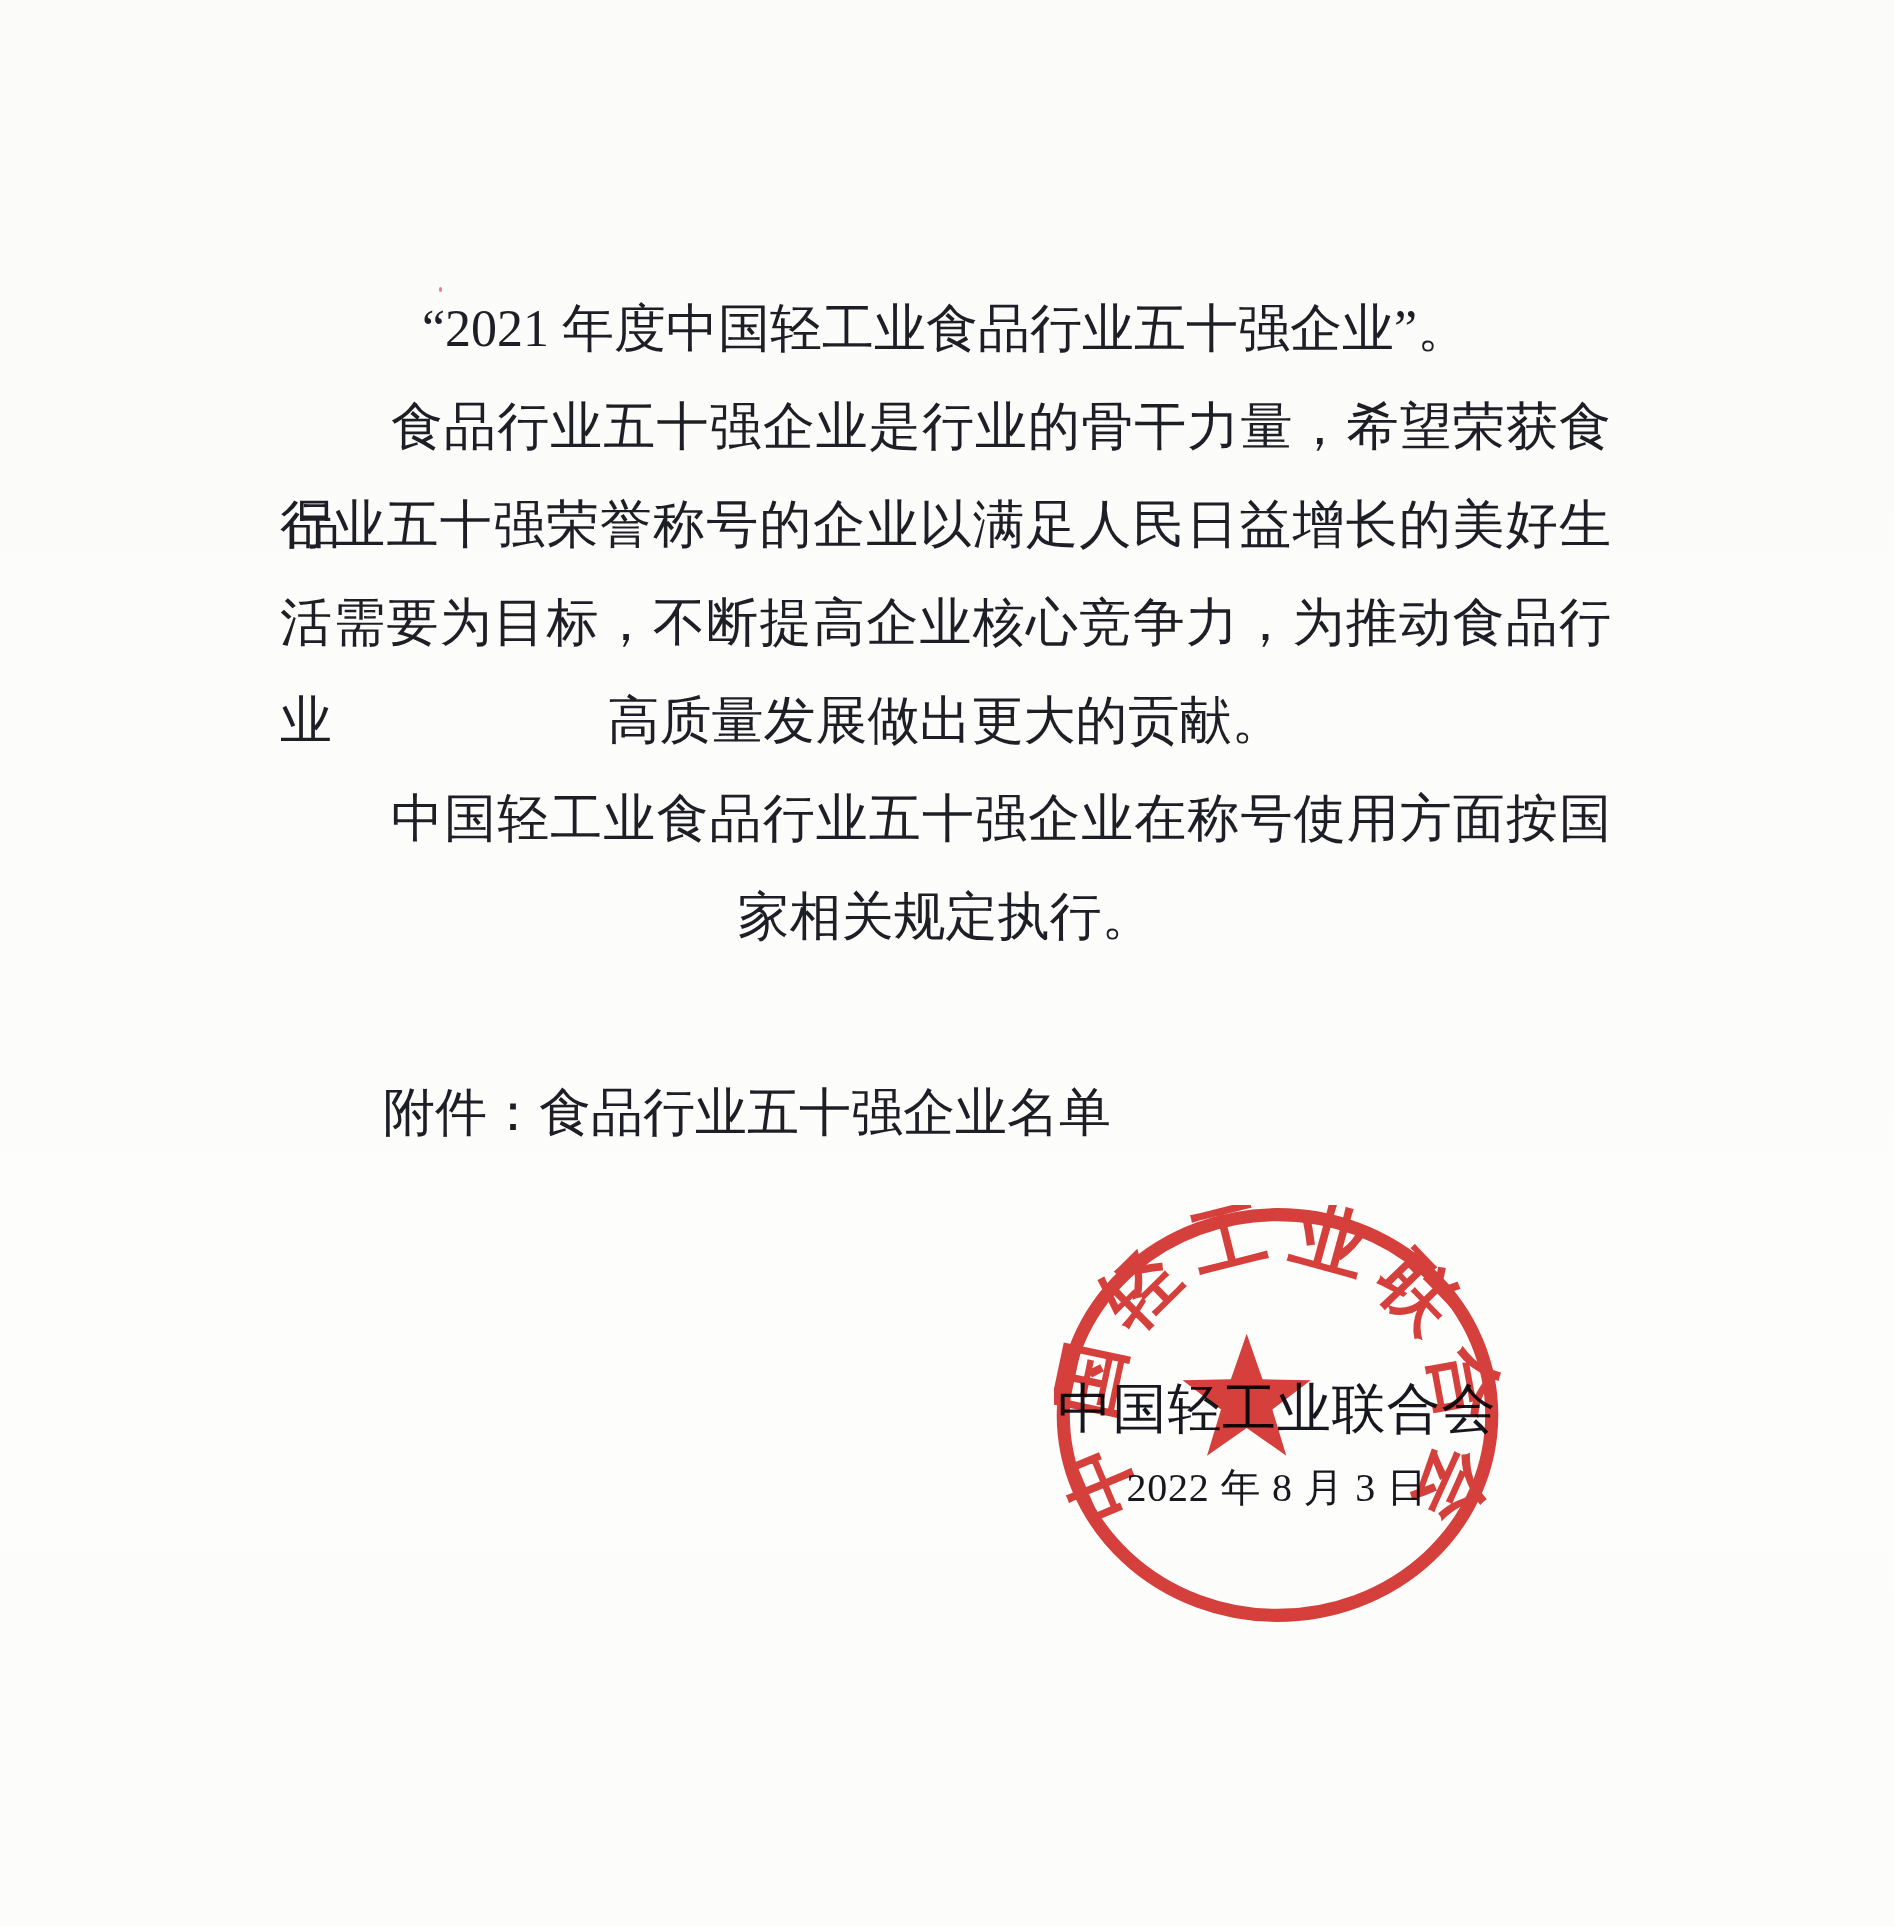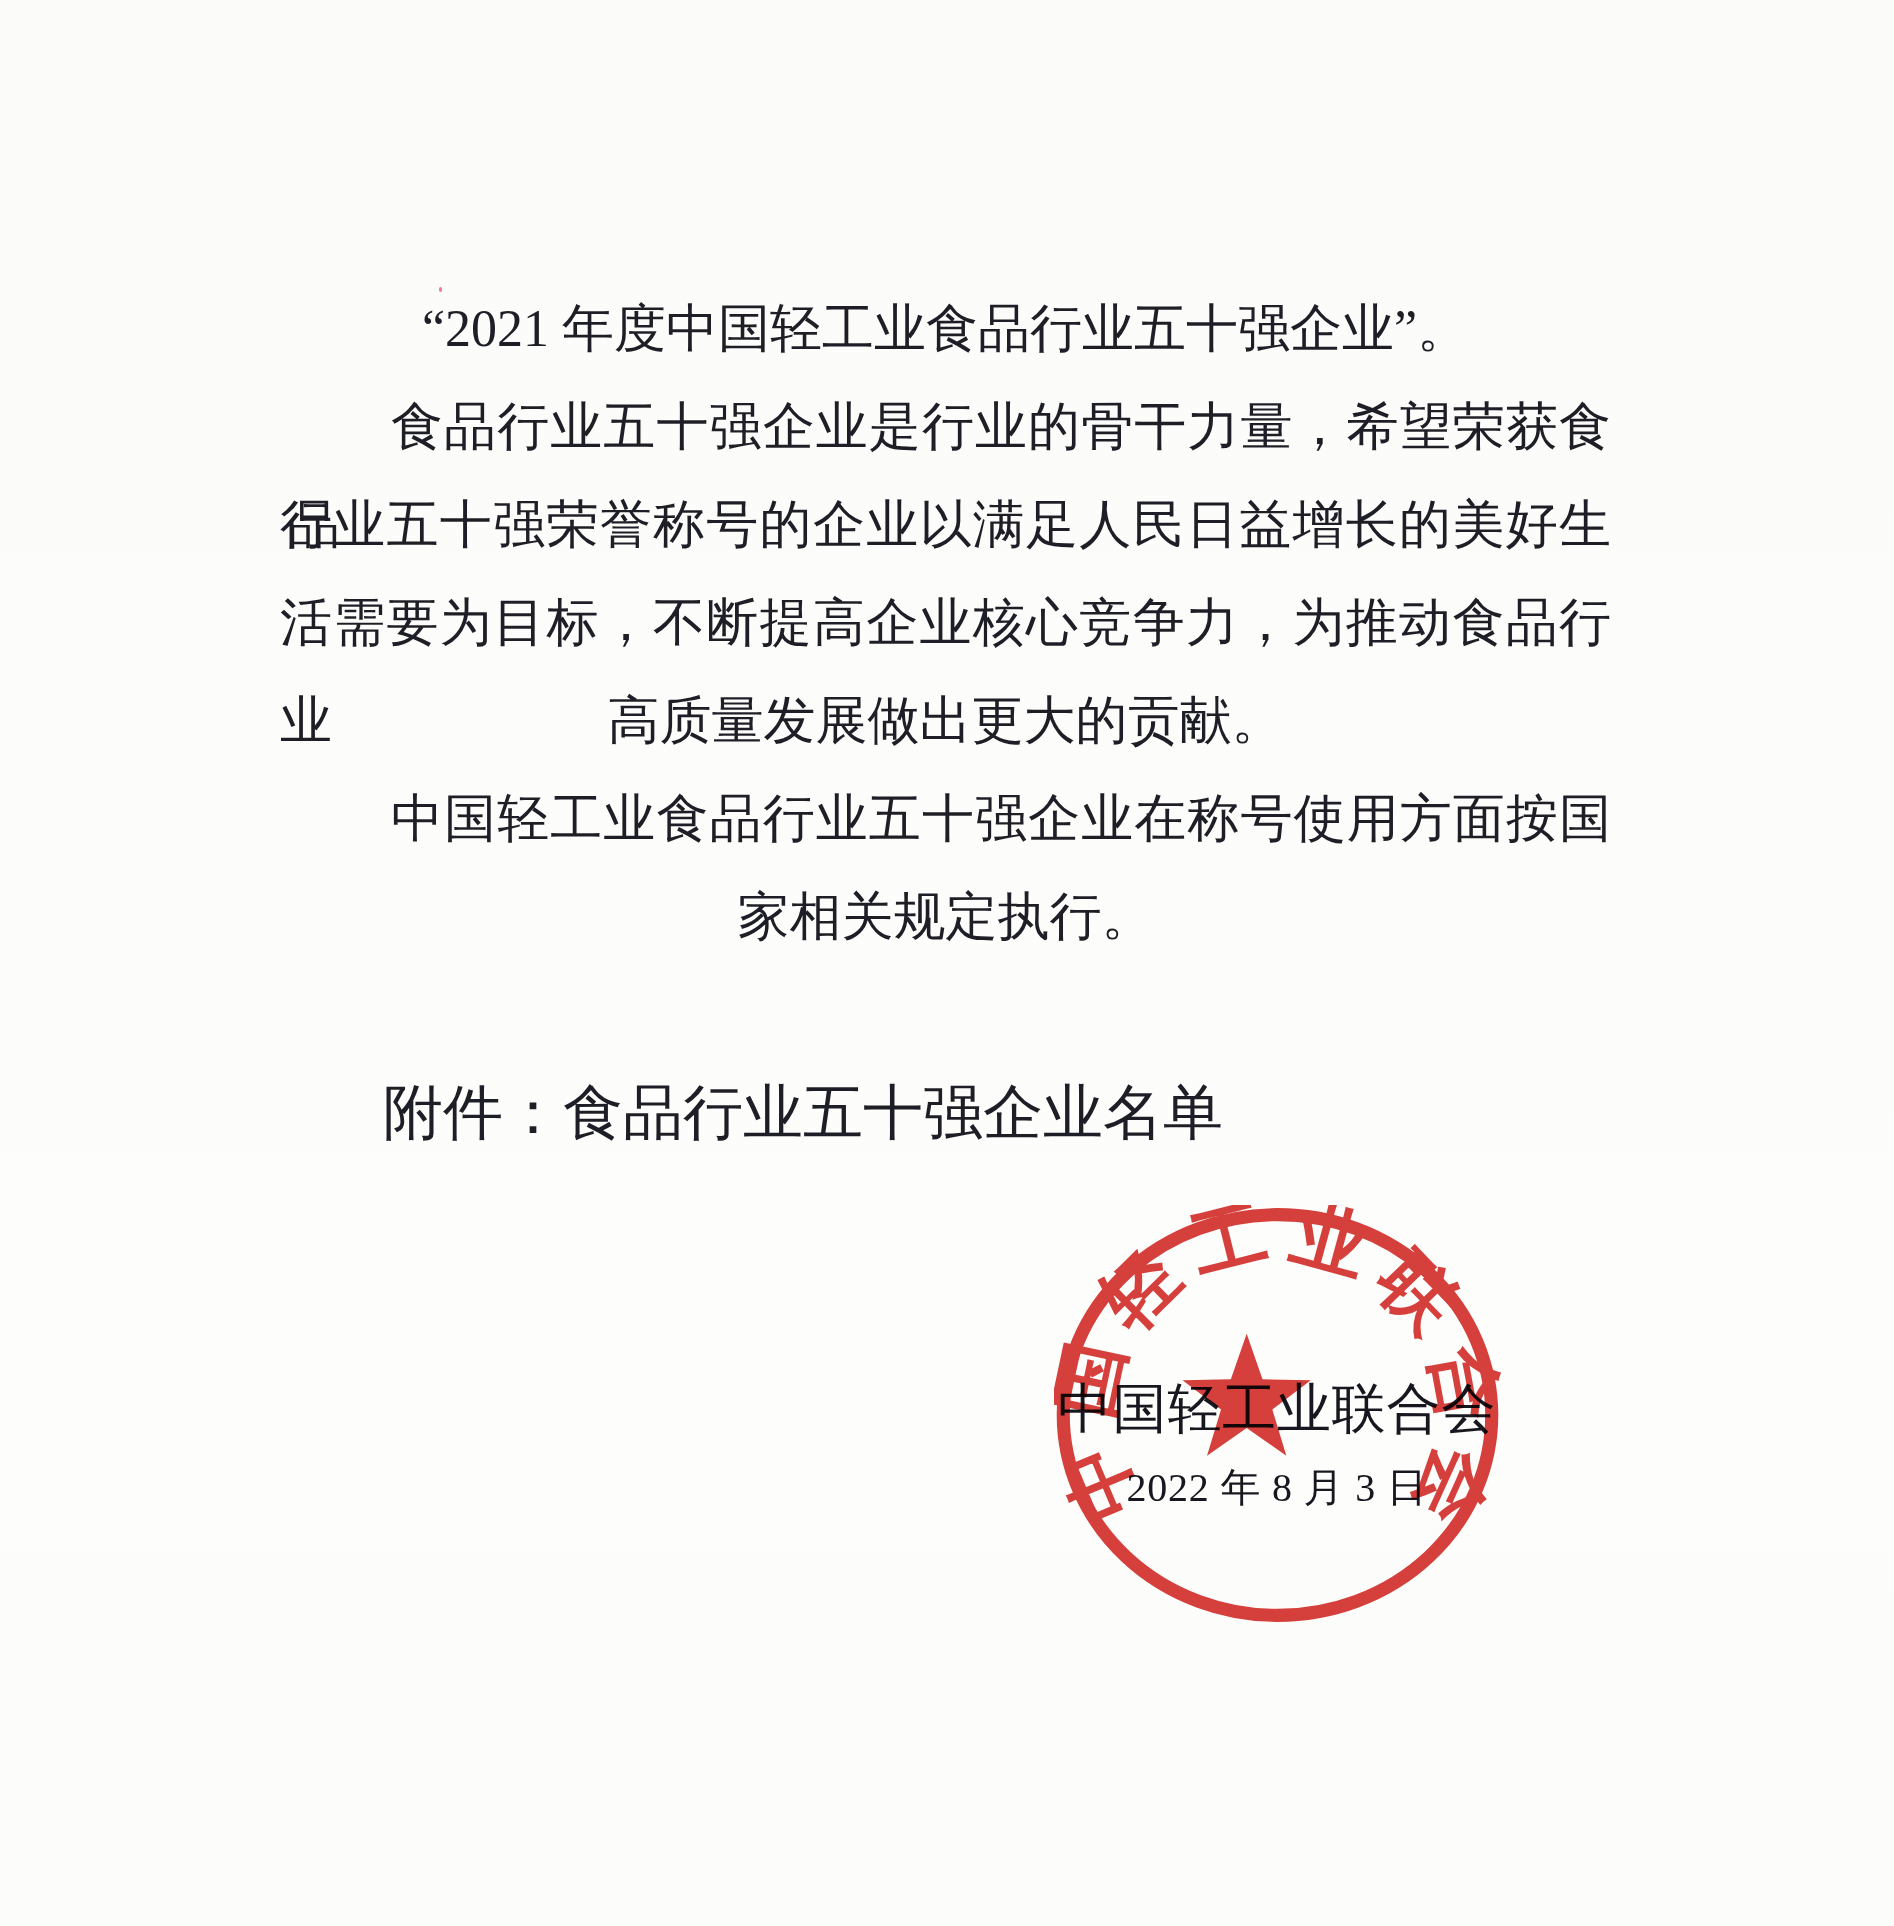--- a/index.html
+++ b/index.html
@@ -51,7 +51,7 @@
     height: 98px;
     line-height: 98px;
     text-indent: 103px;
-    font-size: 60px;
+    font-size: 52px;
     color: #1e1e26;
     white-space: nowrap;
     z-index: 2;

